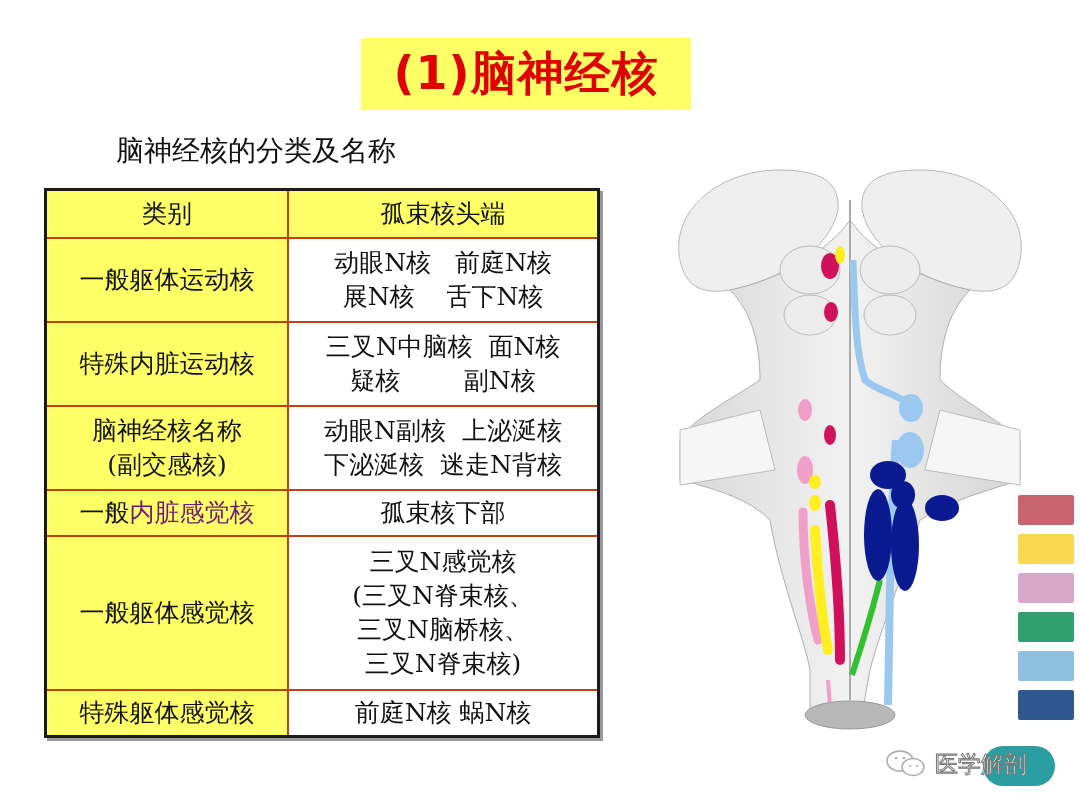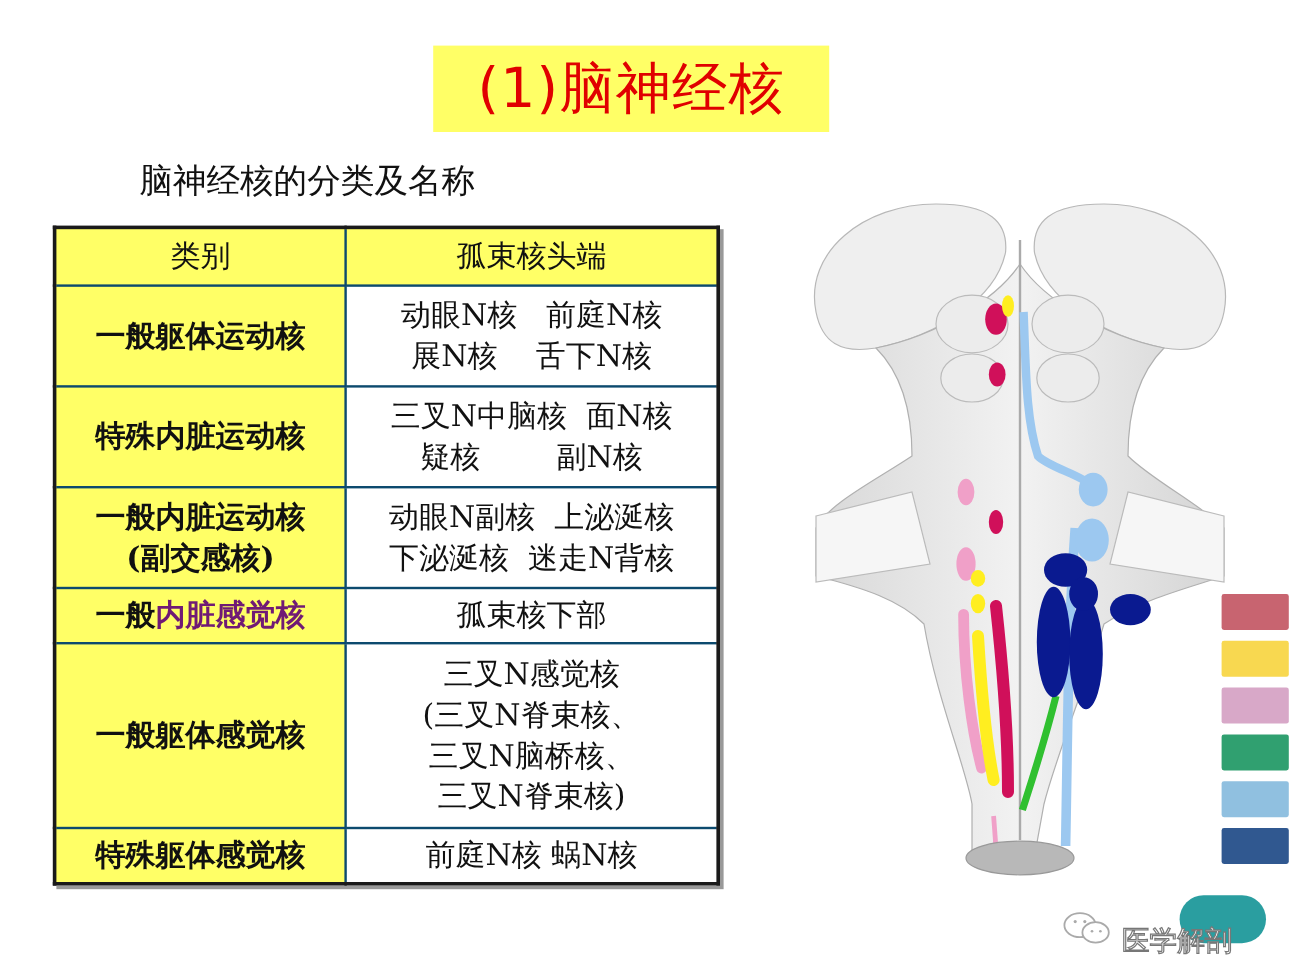--- a/index.html
+++ b/index.html
@@ -7,7 +7,7 @@
          font-family:"DejaVu Sans", sans-serif; }
   .title-box { position:absolute; left:361px; top:38px; width:330px; height:72px; background:#ffff66;
                display:flex; align-items:center; justify-content:center; }
-  .title-box span { color:#e00000; font-size:46px; font-weight:normal; font-family:"DejaVu Sans", sans-serif; letter-spacing:1px; }
+  .title-box span { color:#e00000; font-size:46px; font-weight:bold; font-family:"DejaVu Sans", sans-serif; letter-spacing:1px; }
   .subtitle { position:absolute; left:116px; top:132px; font-size:28px; color:#111; font-family:"DejaVu Sans", sans-serif; }
   table.nuclei { position:absolute; left:44px; top:188px; width:556px; border-collapse:collapse;
                  border:3px solid #1a1a1a; box-shadow:3px 3px 0 #999; }

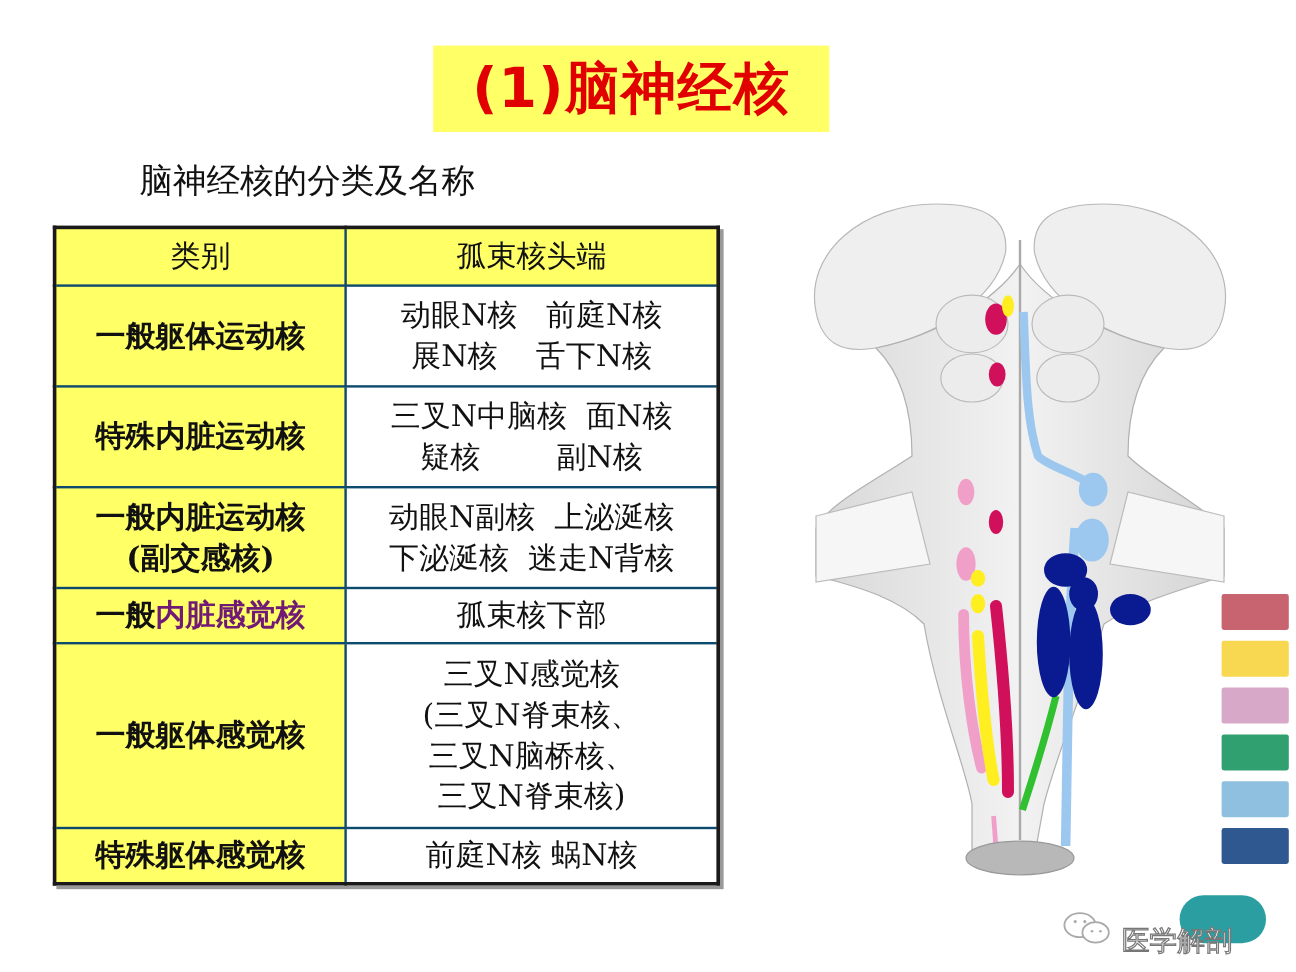--- a/index.html
+++ b/index.html
@@ -11,7 +11,7 @@
   .subtitle { position:absolute; left:116px; top:132px; font-size:28px; color:#111; font-family:"DejaVu Sans", sans-serif; }
   table.nuclei { position:absolute; left:44px; top:188px; width:556px; border-collapse:collapse;
                  border:3px solid #1a1a1a; box-shadow:3px 3px 0 #999; }
-  table.nuclei td, table.nuclei th { border:2px solid #0c4a6e; text-align:center; vertical-align:middle;
+  table.nuclei td, table.nuclei th { border:2px solid #c2410c; text-align:center; vertical-align:middle;
                  font-family:"DejaVu Serif", serif; font-size:25px; color:#111; padding:0; line-height:34px; }
   table.nuclei th { background:#ffff66; font-weight:normal; height:46px; }
   table.nuclei td.cat { background:#ffff66; width:240px;font-weight:bold; }

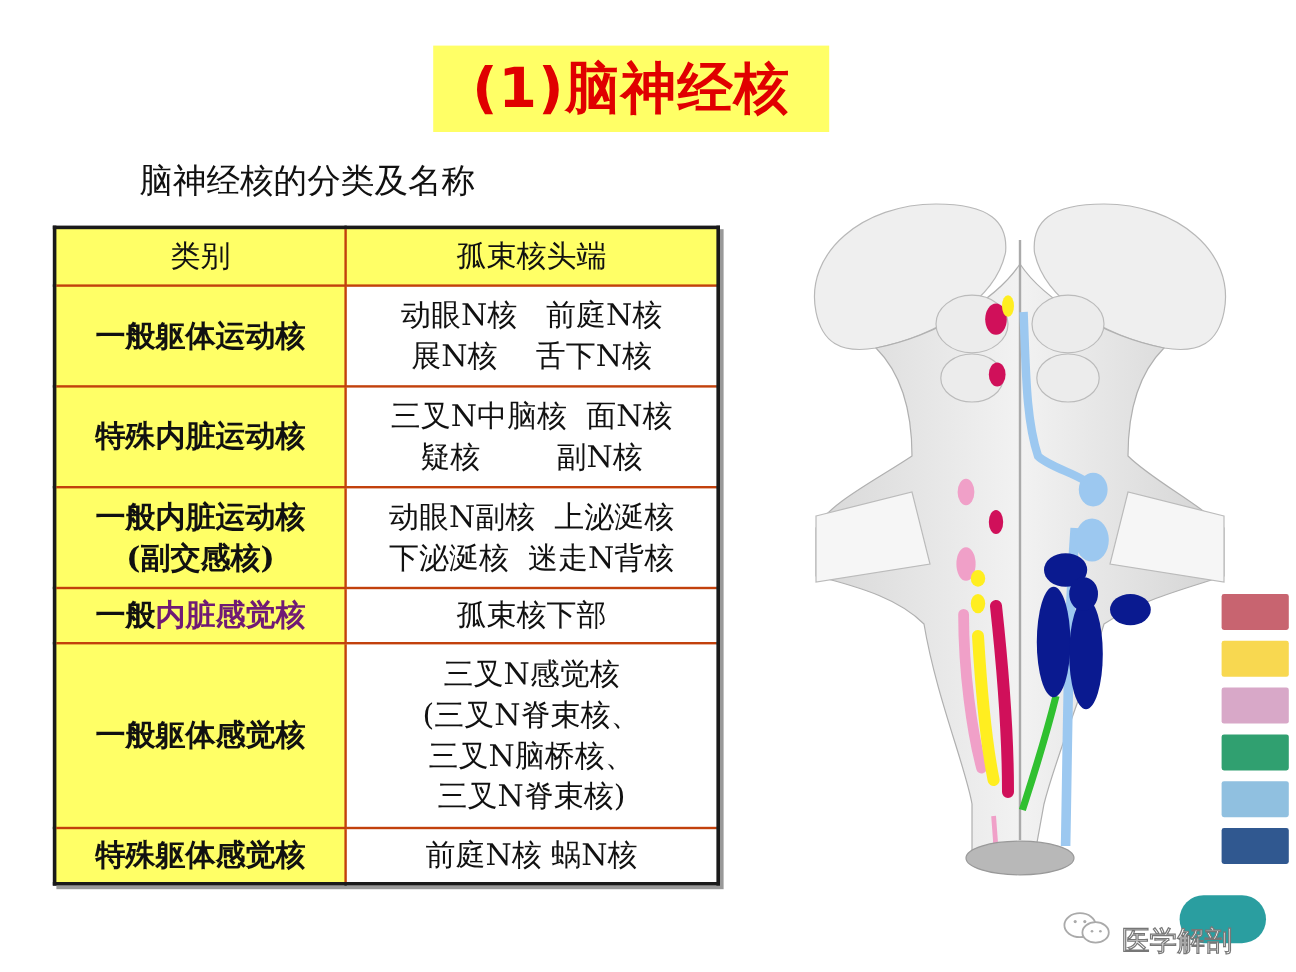--- a/index.html
+++ b/index.html
@@ -14,7 +14,7 @@
   table.nuclei td, table.nuclei th { border:2px solid #c2410c; text-align:center; vertical-align:middle;
                  font-family:"DejaVu Serif", serif; font-size:25px; color:#111; padding:0; line-height:34px; }
   table.nuclei th { background:#ffff66; font-weight:normal; height:46px; }
-  table.nuclei td.cat { background:#ffff66; width:240px;font-weight:bold; }
+  table.nuclei td.cat { background:#ffff66; width:240px; }
   table.nuclei td.names { background:#fff; }
   .blue { color:#701a75; }
   .line { display:block; white-space:pre; }

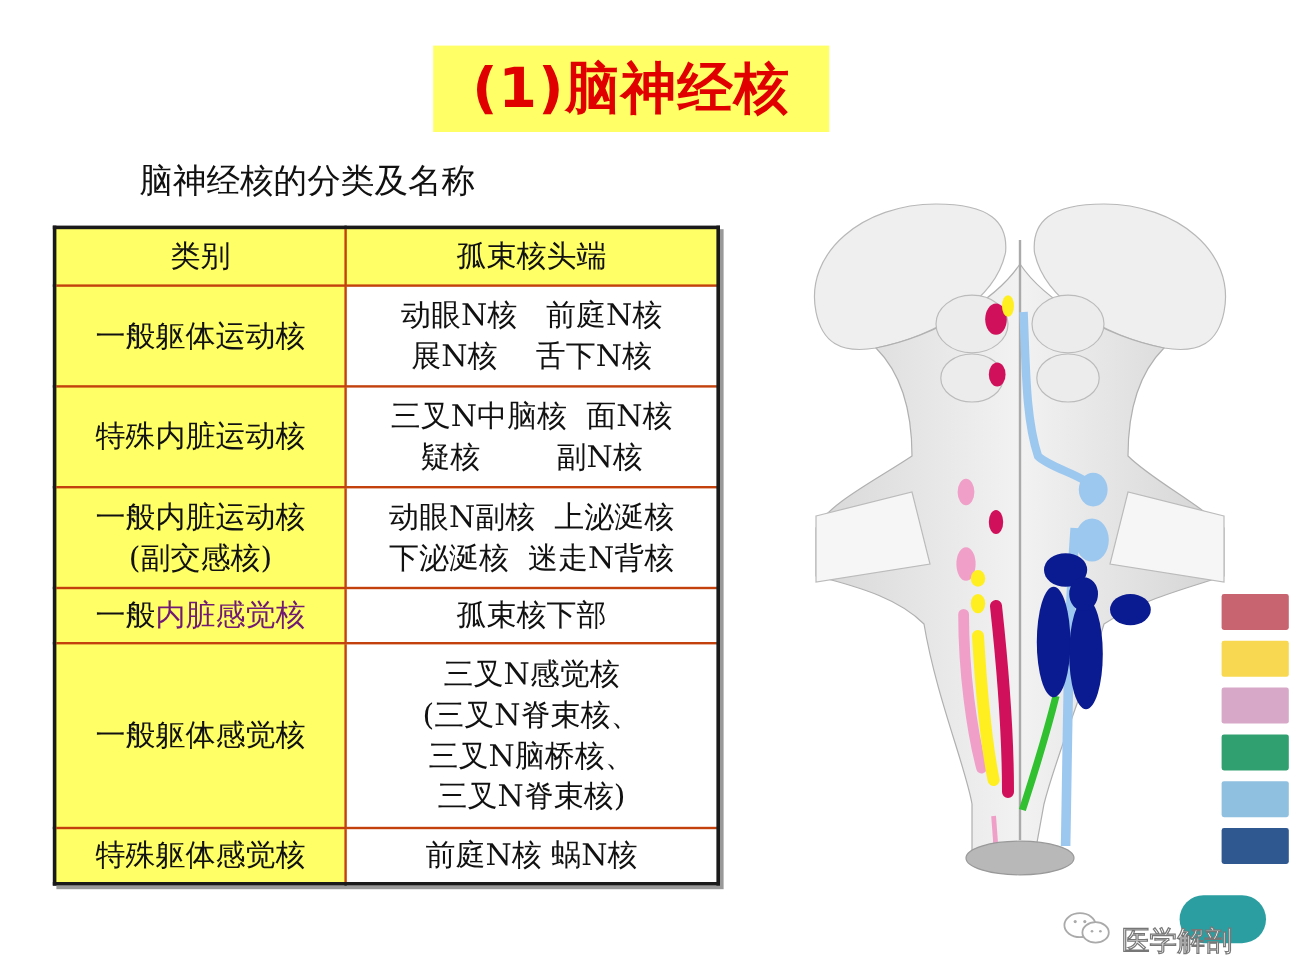--- a/index.html
+++ b/index.html
@@ -55,7 +55,7 @@
   </tr>
   <tr style="height:84px">
     <td class="cat">
-      <span class="line">一般内脏运动核</span>
+      <span class="line">脑神经核名称</span>
       <span class="line">(副交感核)</span>
     </td>
     <td class="names">

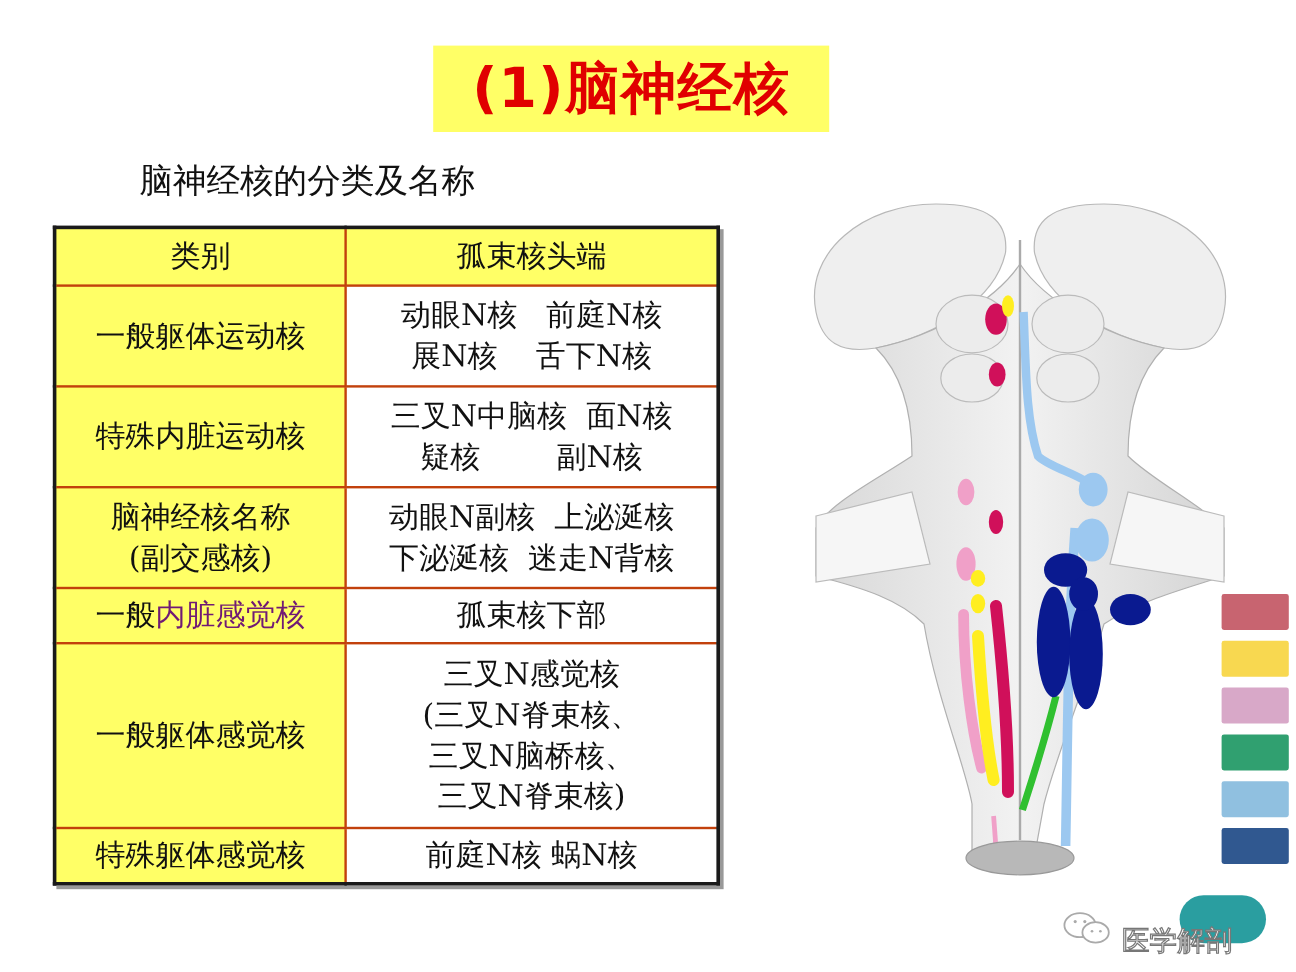--- a/index.html
+++ b/index.html
@@ -22,7 +22,7 @@
   .legend { position:absolute; left:1018px; top:495px; }
   .legend .sw { width:56px; height:30px; margin-bottom:9px; border-radius:2px; }
   .wm { position:absolute; left:885px; top:748px; display:flex; align-items:center; }
-  .wm .txt { font-size:23px; color:#fff; -webkit-text-stroke:1px #777; font-family:"DejaVu Sans", sans-serif; margin-left:6px; position:relative; z-index:2;margin-top:21px; }
+  .wm .txt { font-size:23px; color:#fff; -webkit-text-stroke:1px #777; font-family:"DejaVu Sans", sans-serif; margin-left:6px; position:relative; z-index:2; }
   .wm .bubble { position:absolute; left:98px; top:-2px; width:72px; height:40px; background:#2a9ea0; border-radius:20px; z-index:1; }
 </style>
 </head>

